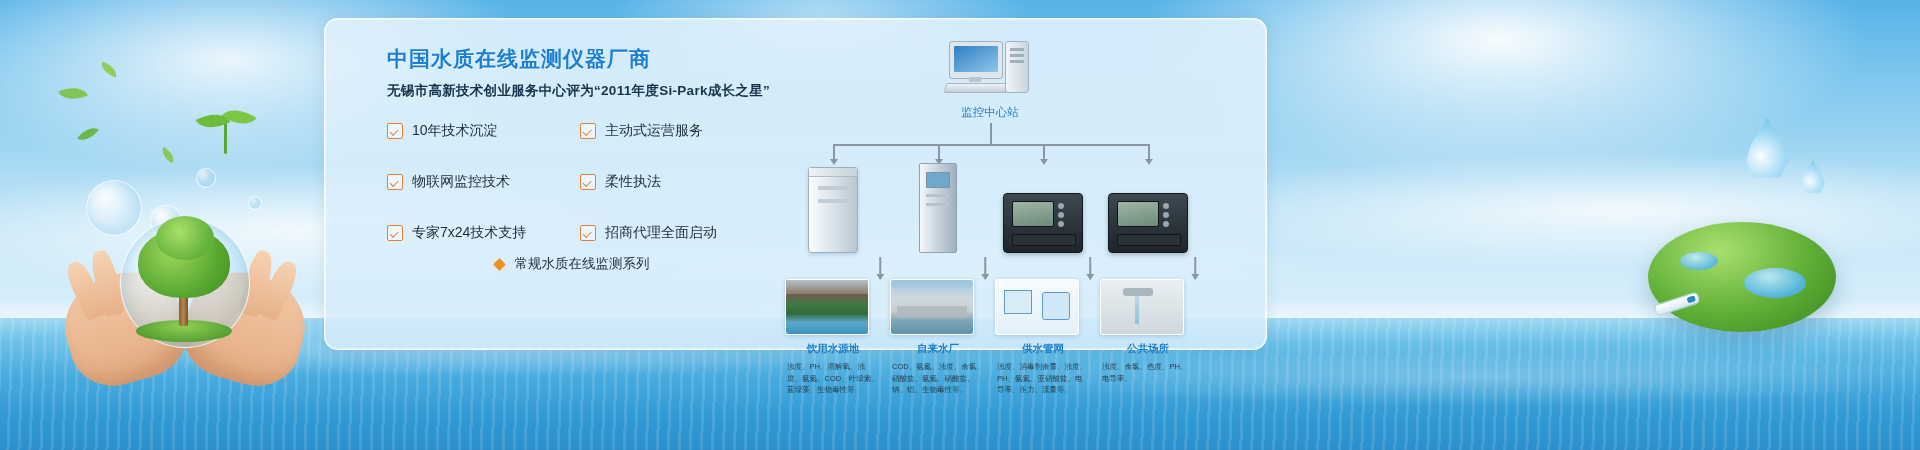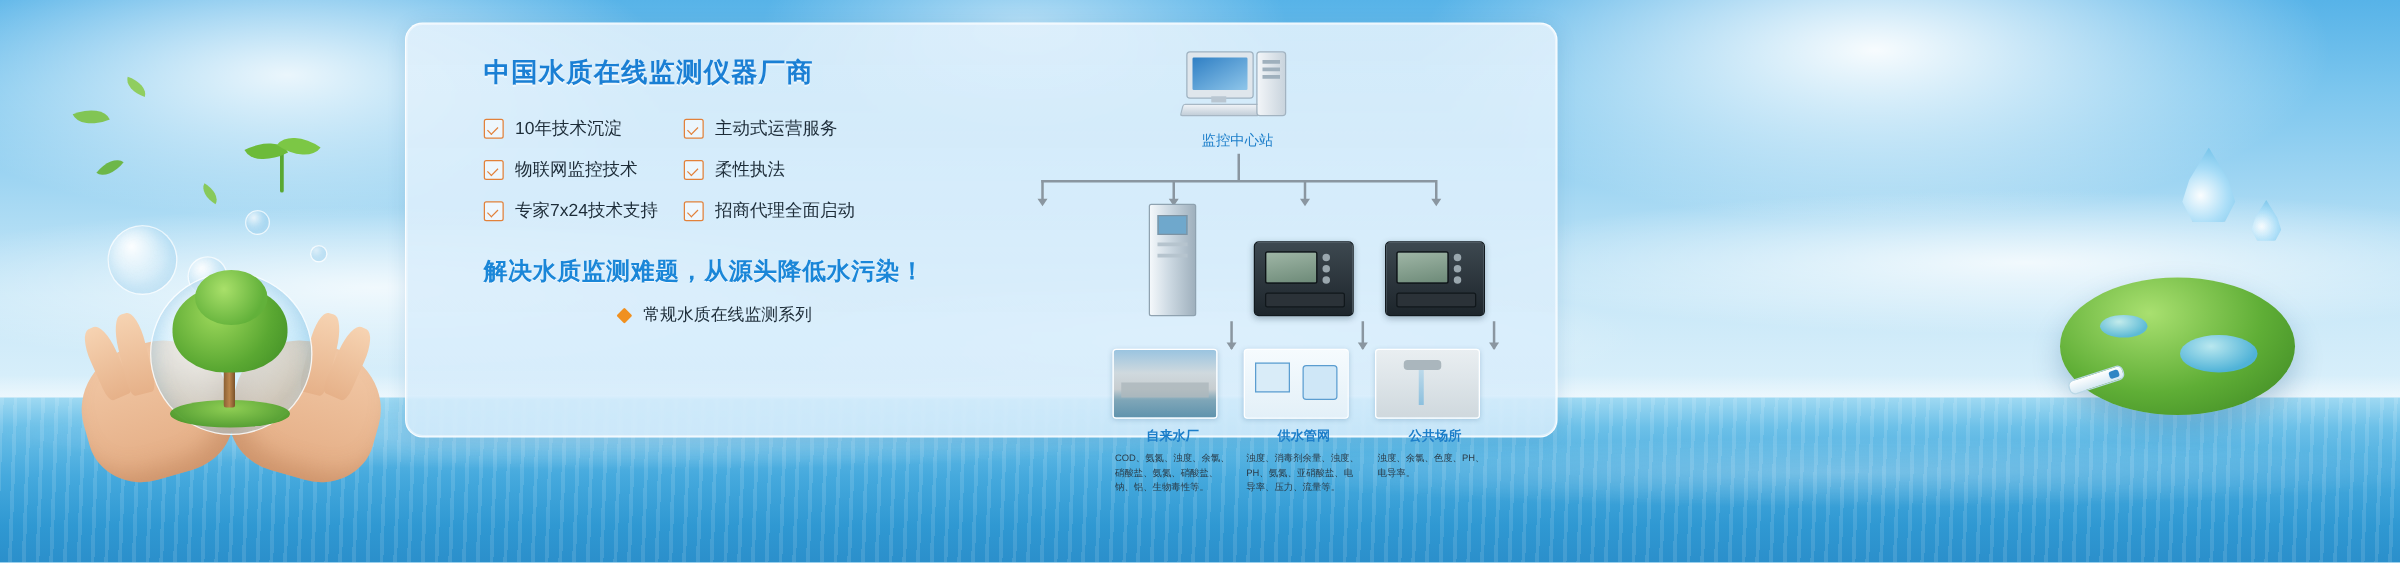--- a/index.html
+++ b/index.html
@@ -112,6 +112,7 @@
     border-radius:14px;
     box-shadow:0 2px 14px rgba(60,130,180,.18), inset 0 0 0 1px rgba(255,255,255,.45);
     backdrop-filter:blur(1px);
+    padding-left:21px;
   }
   .card-left{position:absolute;left:62px;top:26px;width:370px;}
   .title{

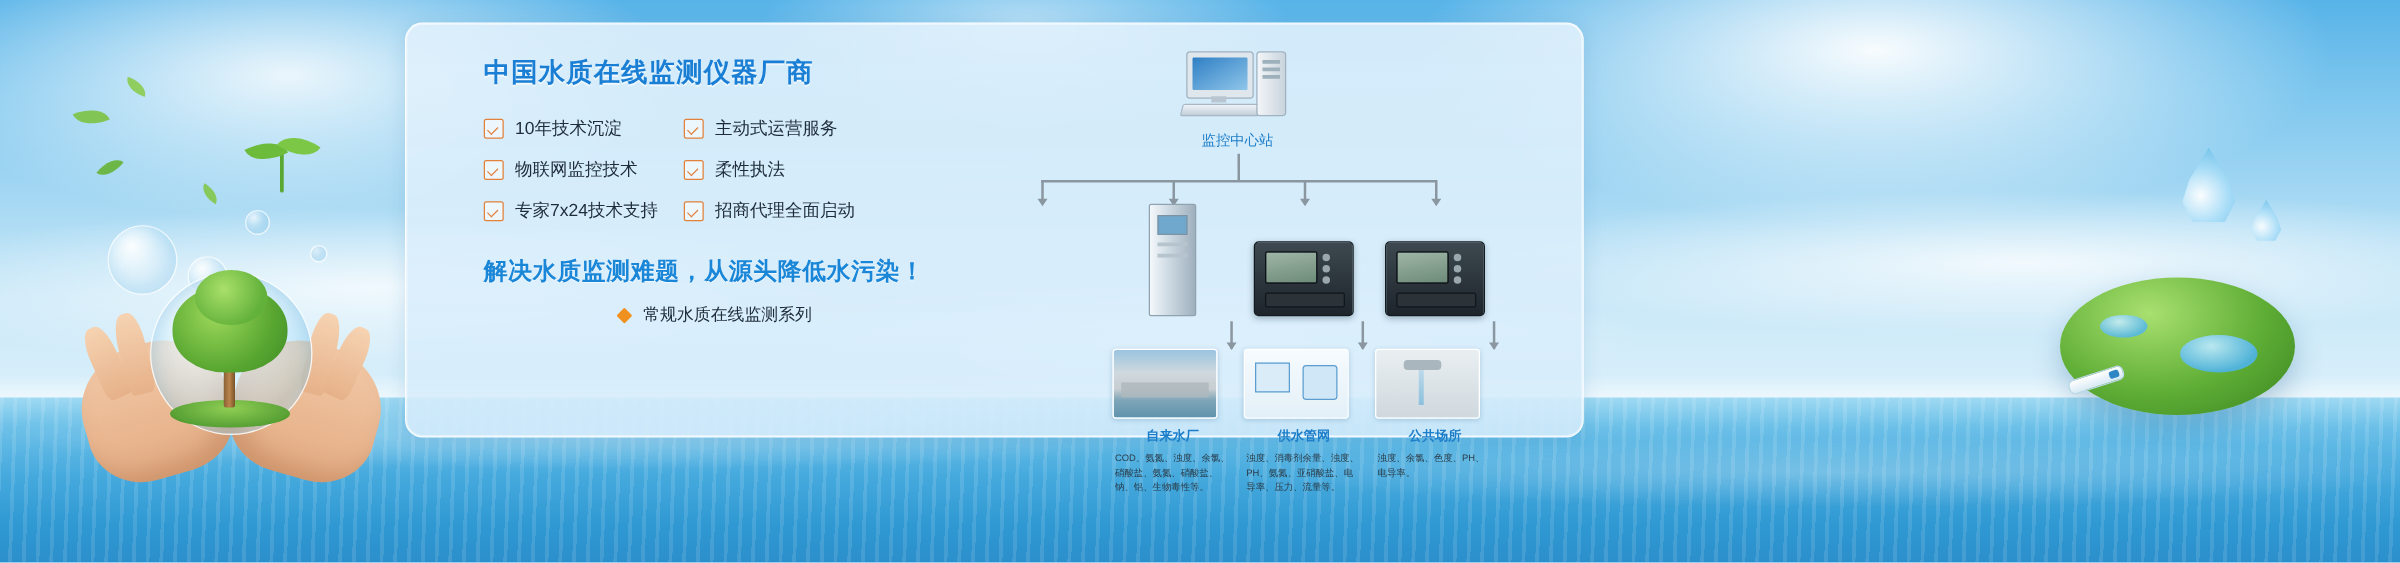--- a/index.html
+++ b/index.html
@@ -244,6 +244,7 @@
 
     <div class="card-left">
       <div class="title">中国水质在线监测仪器厂商</div>
+      <div class="subtitle">无锡市高新技术创业服务中心评为“2011年度Si-Park成长之星”</div>
 
       <div class="checks">
         <div class="chk">

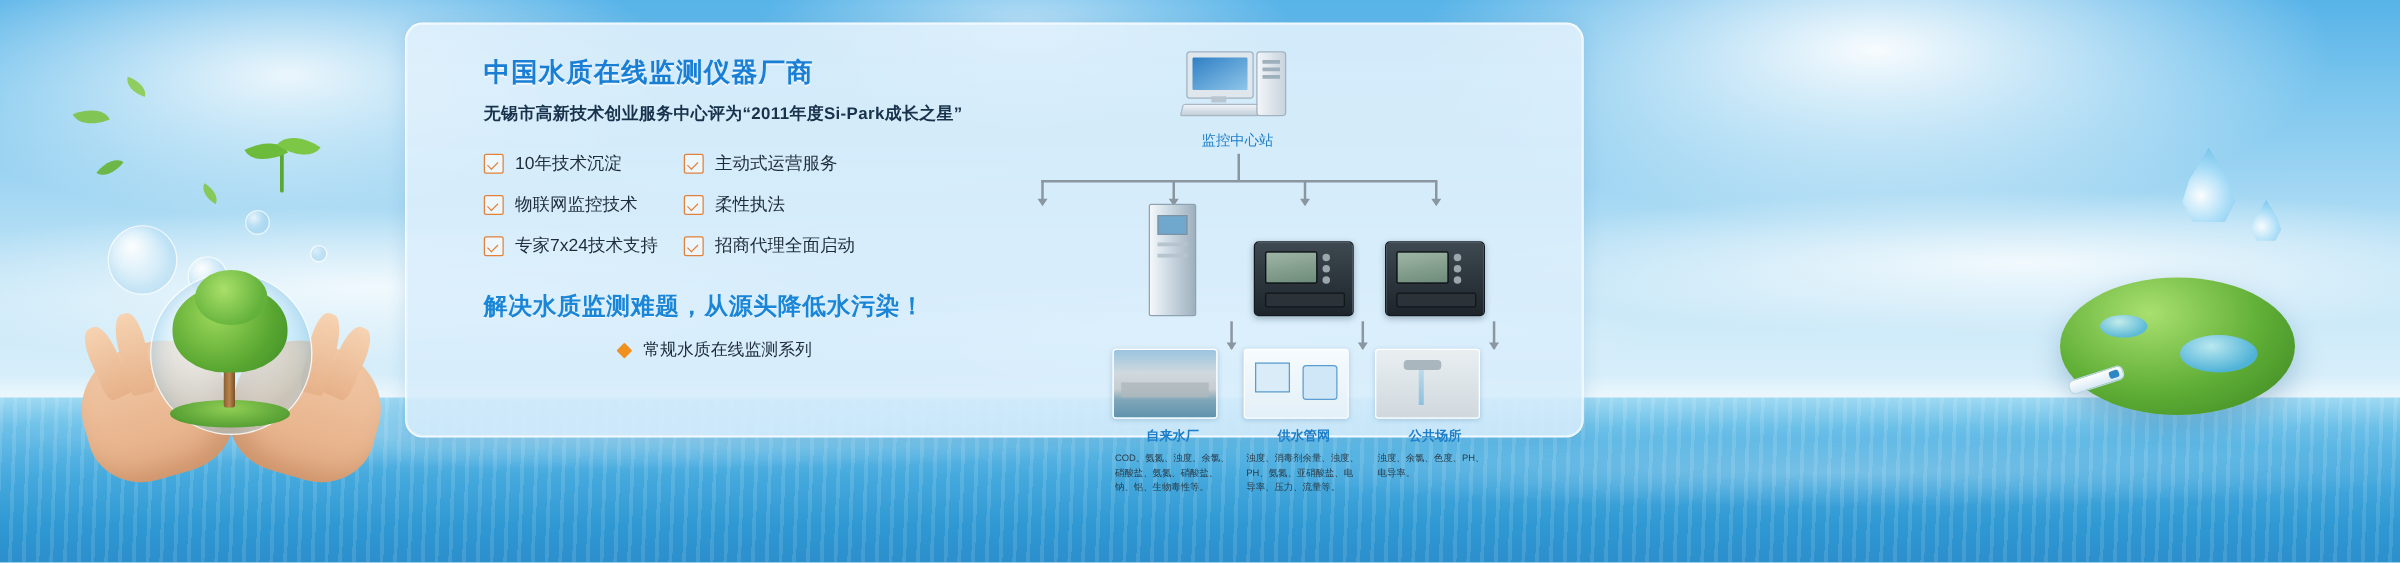--- a/index.html
+++ b/index.html
@@ -122,7 +122,7 @@
   .subtitle{
     margin-top:10px;font-size:13.5px;color:#17324a;font-weight:bold;letter-spacing:.3px;white-space:nowrap;
   }
-  .checks{margin-top:22px;display:grid;grid-template-columns:160px 170px;row-gap:15px;column-gap:0;}
+  .checks{margin-top:22px;display:grid;grid-template-columns:160px 170px;row-gap:15px;column-gap:0;gap:33px;}
   .chk{display:flex;align-items:center;gap:9px;font-size:14px;color:#1d2c38;white-space:nowrap;}
   .chk .box{
     width:14px;height:14px;flex:0 0 14px;border:1.6px solid #e2813a;border-radius:2px;

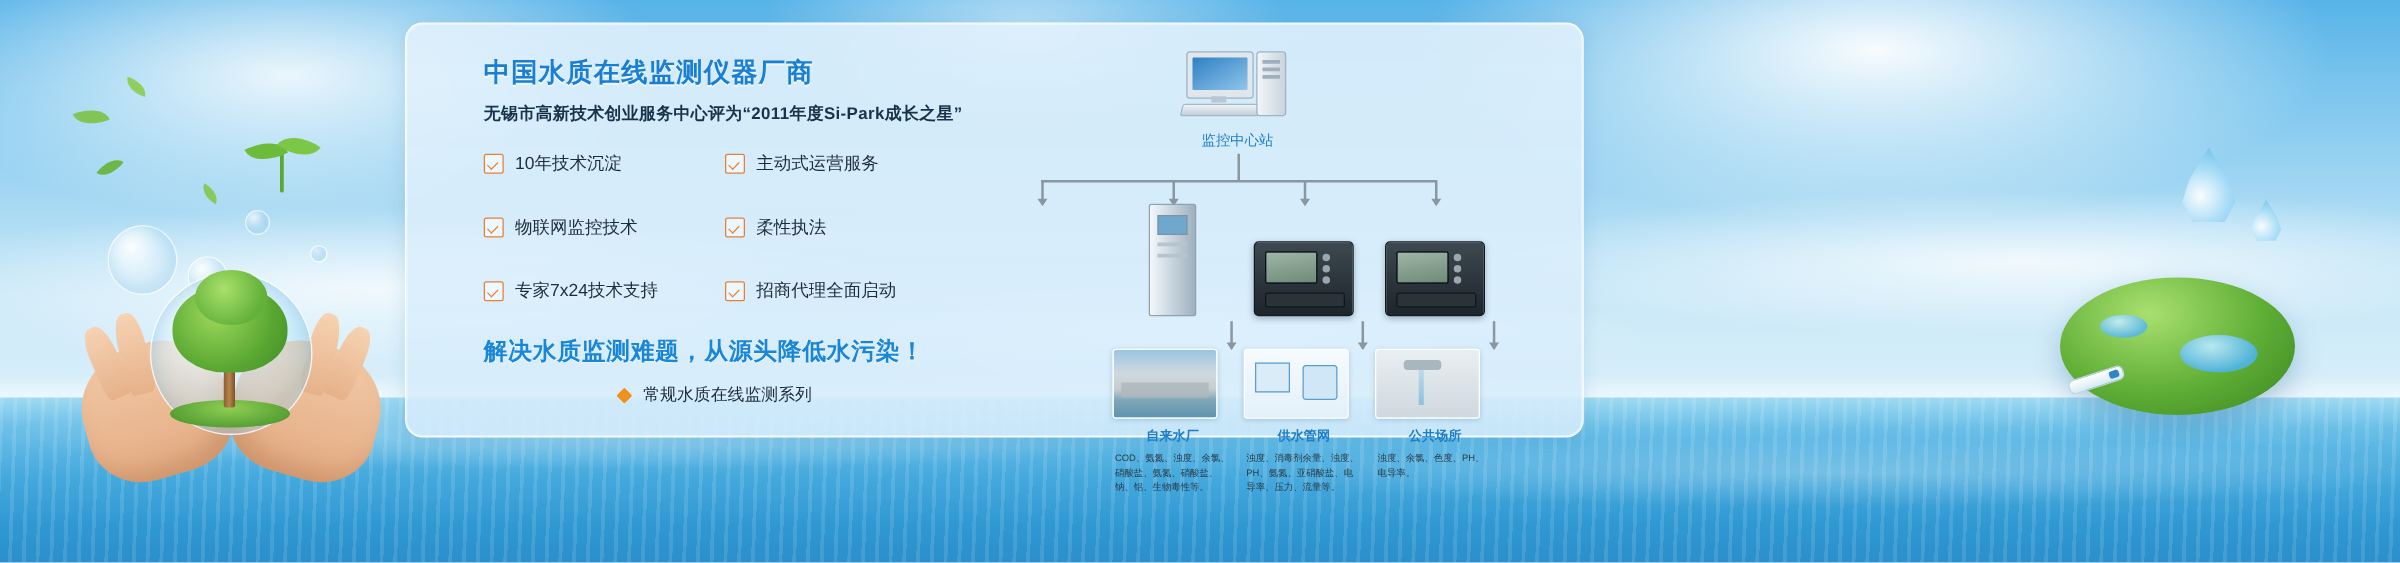--- a/index.html
+++ b/index.html
@@ -273,7 +273,6 @@
         </div>
       </div>
 
-      <div class="subhead">解决水质监测难题，从源头降低水污染！</div>
 
       <div class="bullets">
         <div class="bl">

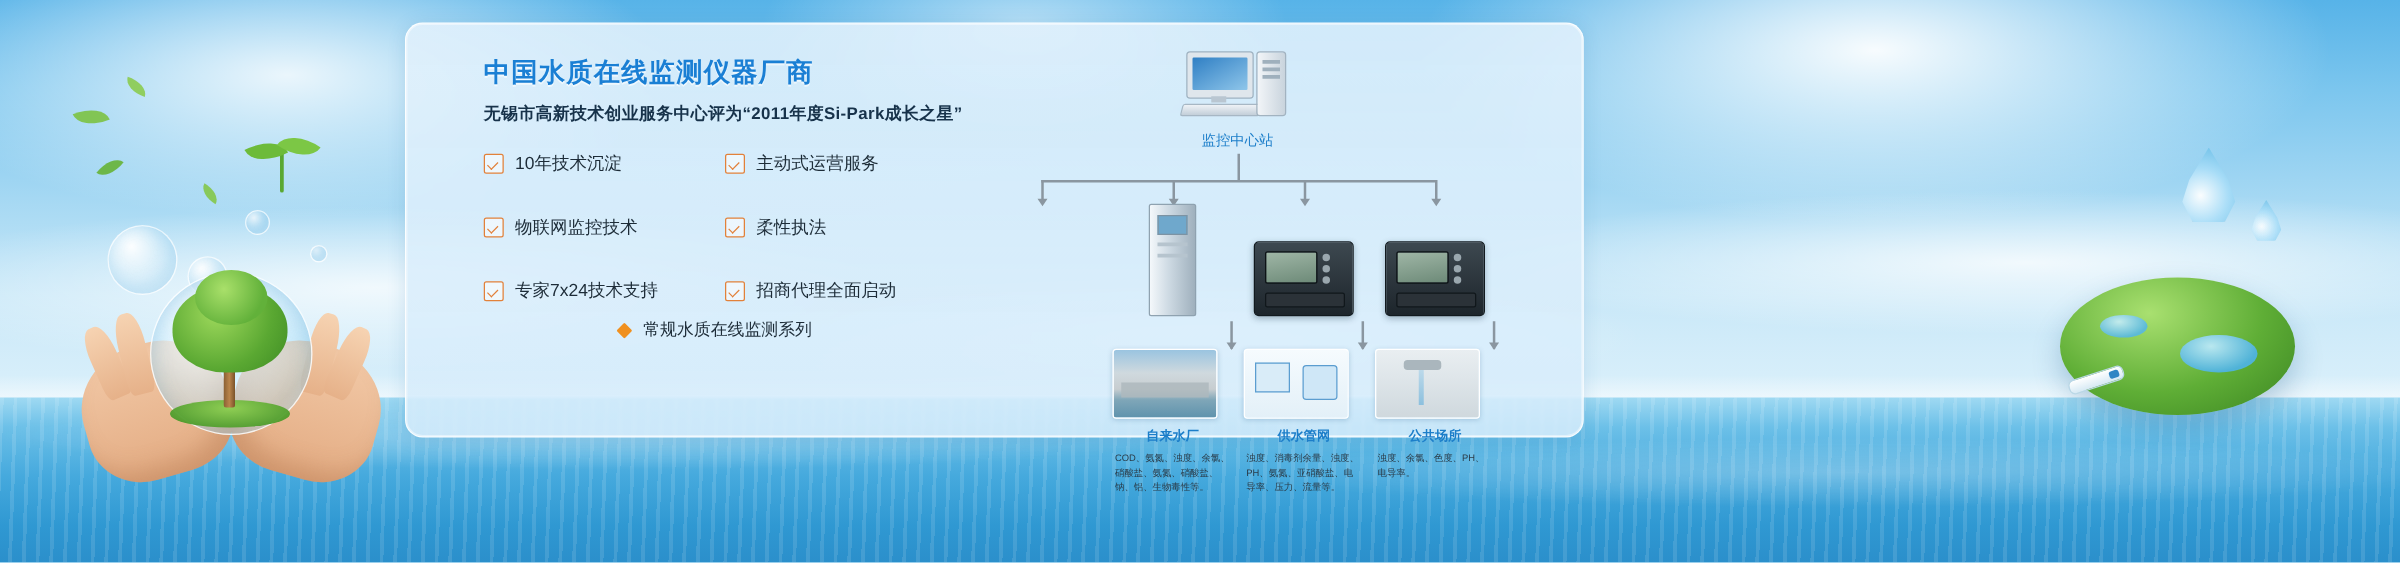--- a/index.html
+++ b/index.html
@@ -308,6 +308,21 @@
       <div class="drop-v" style="left:371px;"></div>
       <div class="arrow-d" style="left:367.5px;top:126px;"></div>
 
+      <div class="devcol" style="left:8px;">
+        <div class="device">
+          <div class="cabinet">
+              <div class="top"></div>
+              <div class="slot"></div>
+              <div class="slot"></div>
+            </div>
+        </div>
+        <div class="arrow2" style="position:relative;margin:4px auto 0;">
+            <span></span>
+          </div>
+        <div class="photo ph1"></div>
+        <div class="cap">饮用水源地</div>
+        <div class="desc">浊度、PH、溶解氧、浊度、氨氮、COD、叶绿素、蓝绿藻、生物毒性等。</div>
+      </div>
 
       <div class="devcol" style="left:218px;">
         <div class="device">

